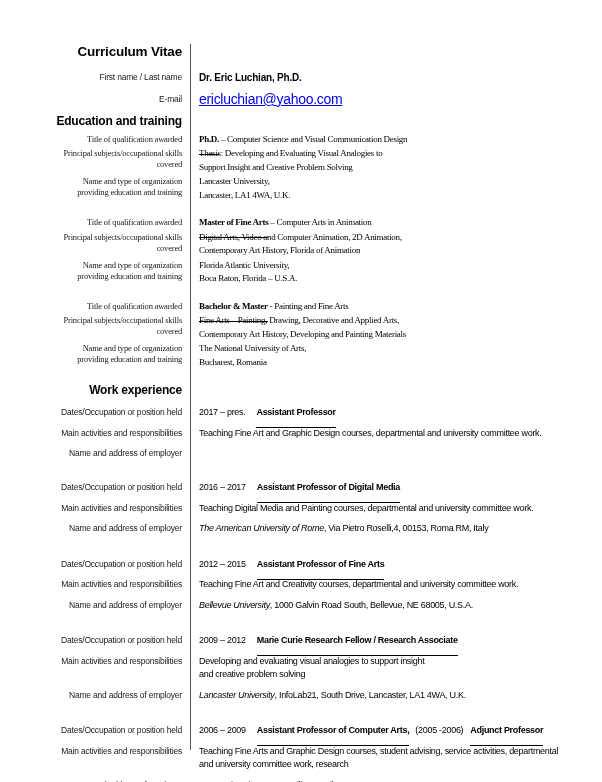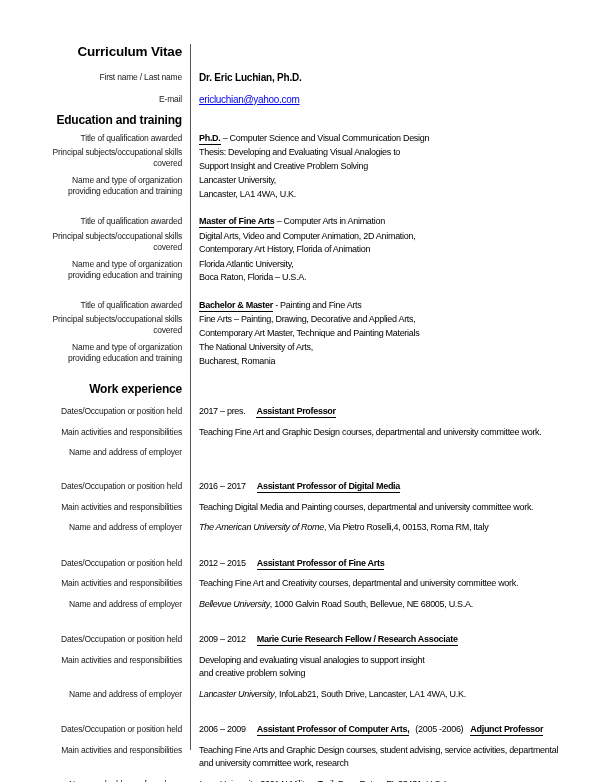--- a/index.html
+++ b/index.html
@@ -52,7 +52,7 @@
   .d2 { margin-left: 6px; }
   .pos2 { margin-left: 7px; }
   .name-val { font-size: 10px; font-weight: bold; line-height: 13px; letter-spacing: -0.2px; }
-  .email-link { color: #0000ee; text-decoration: underline; cursor: pointer; font-size: 10px; }
+  .email-link { color: #0000ee; text-decoration: underline; cursor: pointer; font-size: 14px; }
   
   .row-cvtitle { margin-bottom: 11px; }
   .row-name { margin-bottom: 9px; }

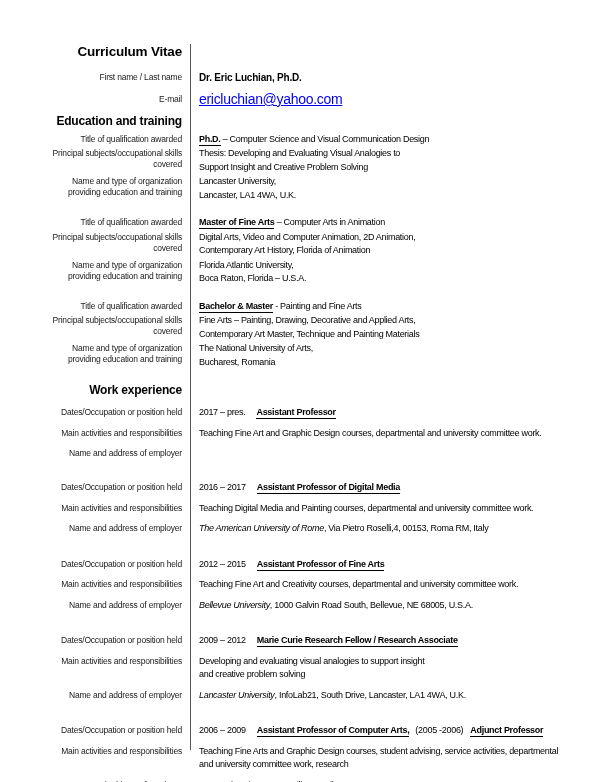--- a/index.html
+++ b/index.html
@@ -59,7 +59,7 @@
   .row-email { margin-bottom: 5px; }
   .row-edu-heading { margin-bottom: 4px; }
   .edu-entry { margin-bottom: 14px; }
-  .edu-entry .row { margin-bottom: 1px; }
+  .edu-entry .row { margin-bottom: 1px; font-family: Liberation Serif, serif; }
   .row-work-heading { margin-top: 9px; margin-bottom: 8px; }
   .work-entry { margin-bottom: 22px; }
   .work-entry .row { margin-bottom: 7px; }

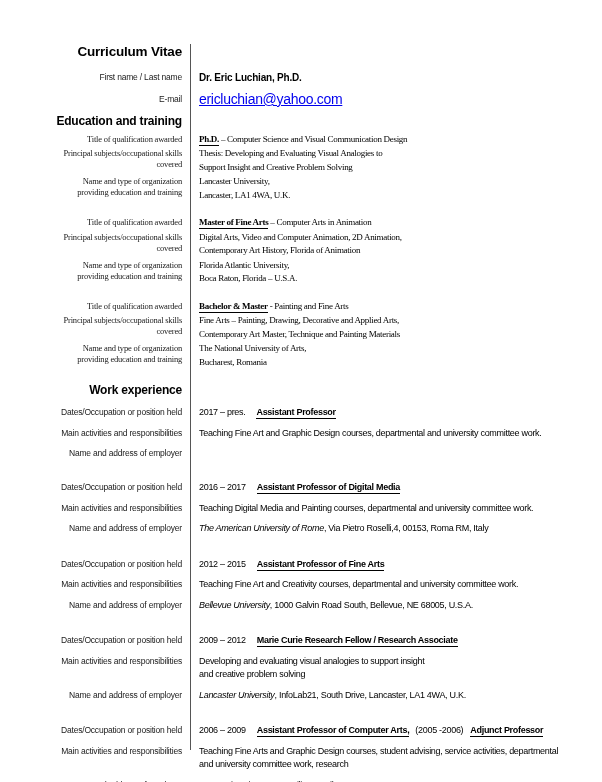--- a/index.html
+++ b/index.html
@@ -47,7 +47,7 @@
   .cv-title { font-size: 13.5px; font-weight: bold; line-height: 16px; letter-spacing: -0.2px; }
   .heading { font-size: 12px; font-weight: bold; line-height: 15px; letter-spacing: -0.2px; padding-left: 43px; }
   .ital { font-style: italic; }
-  .bu { font-weight: bold; border-bottom: 1px solid #000; padding-bottom: 1px; }
+  .bu { font-weight: bold; border-bottom: 1px solid #000; padding-bottom: 10px; }
   .pos { margin-left: 11px; }
   .d2 { margin-left: 6px; }
   .pos2 { margin-left: 7px; }

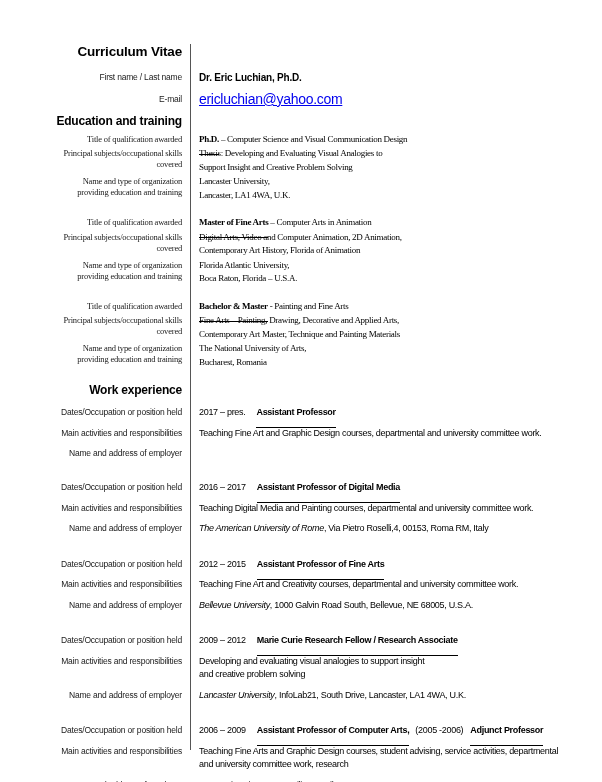--- a/index.html
+++ b/index.html
@@ -156,7 +156,7 @@
         </div>
         <div class="rcell">
           <div class="nowrap">Fine Arts – Painting, Drawing, Decorative and Applied Arts,</div>
-          <div class="nowrap">Contemporary Art Master, Technique and Painting Materials</div>
+          <div class="nowrap">Contemporary Art History, Developing and Painting Materials</div>
         </div>
       </div>
       <div class="row">

